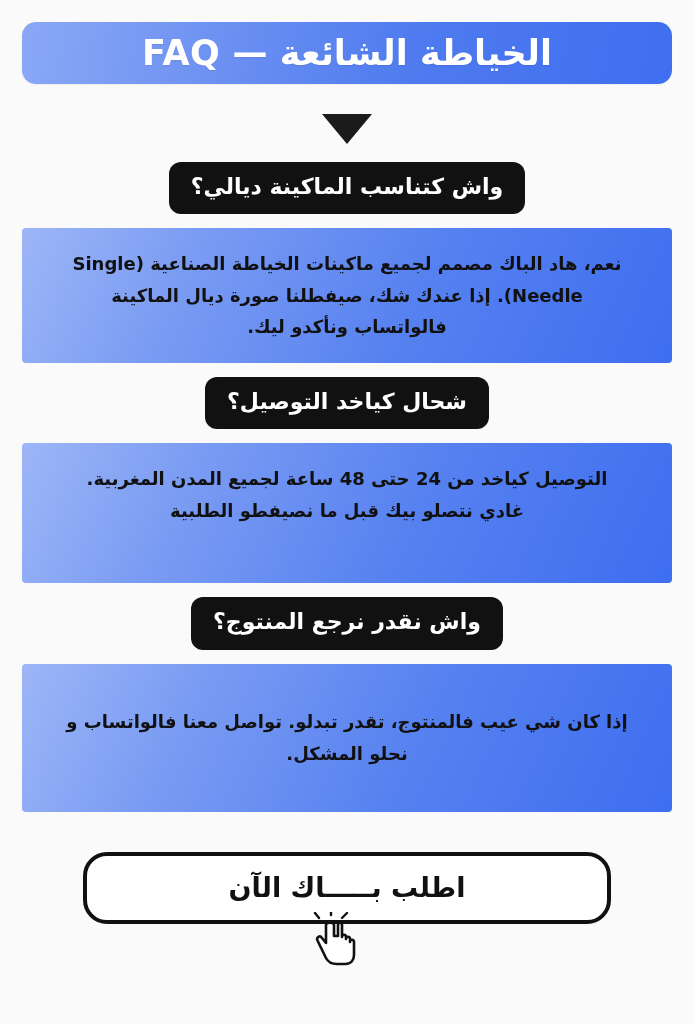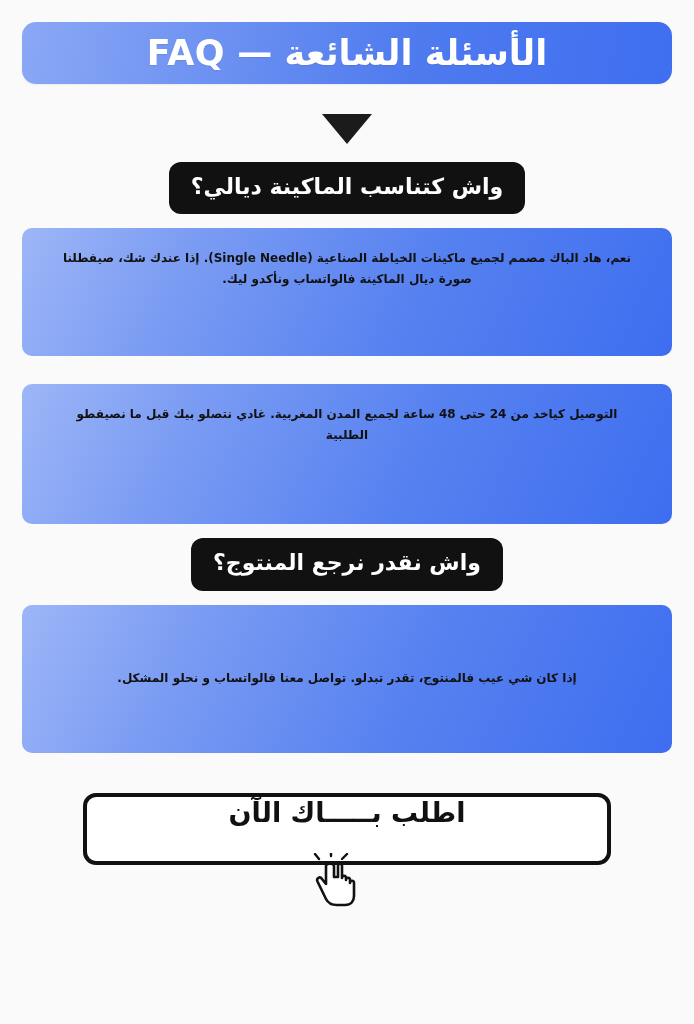--- a/index.html
+++ b/index.html
@@ -139,7 +139,7 @@
 <div class="page">
 
   <div class="header-banner">
-    <div class="header-title">الأسئلة الشائعة — FAQ</div>
+    <div class="header-title">الخياطة الشائعة — FAQ</div>
   </div>
 
   <div class="arrow-wrap">

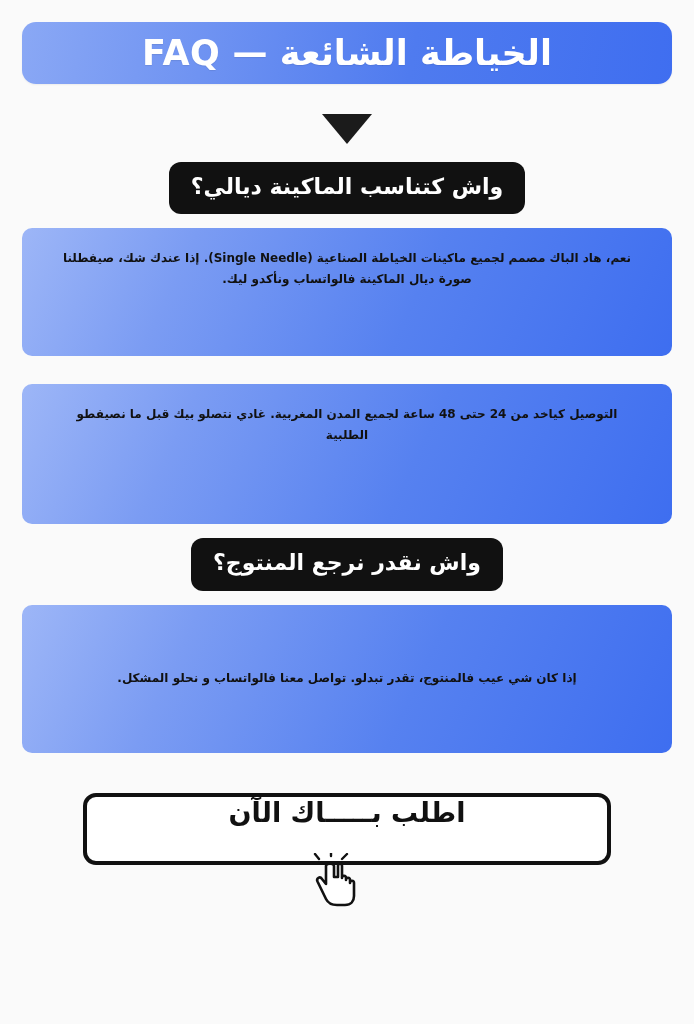--- a/index.html
+++ b/index.html
@@ -83,10 +83,10 @@
   }
   .answer {
     margin-top: 14px;
-    border-radius: 10px;
+    border-radius: 4px;
     background: linear-gradient(115deg, #9db6f7 0%, #7b9cf3 25%, #5681f0 60%, #3e6ef0 100%);
     color: #111111;
-    font-size: 12px;
+    font-size: 18px;
     font-weight: bold;
     line-height: 1.75;
     padding: 20px 40px;

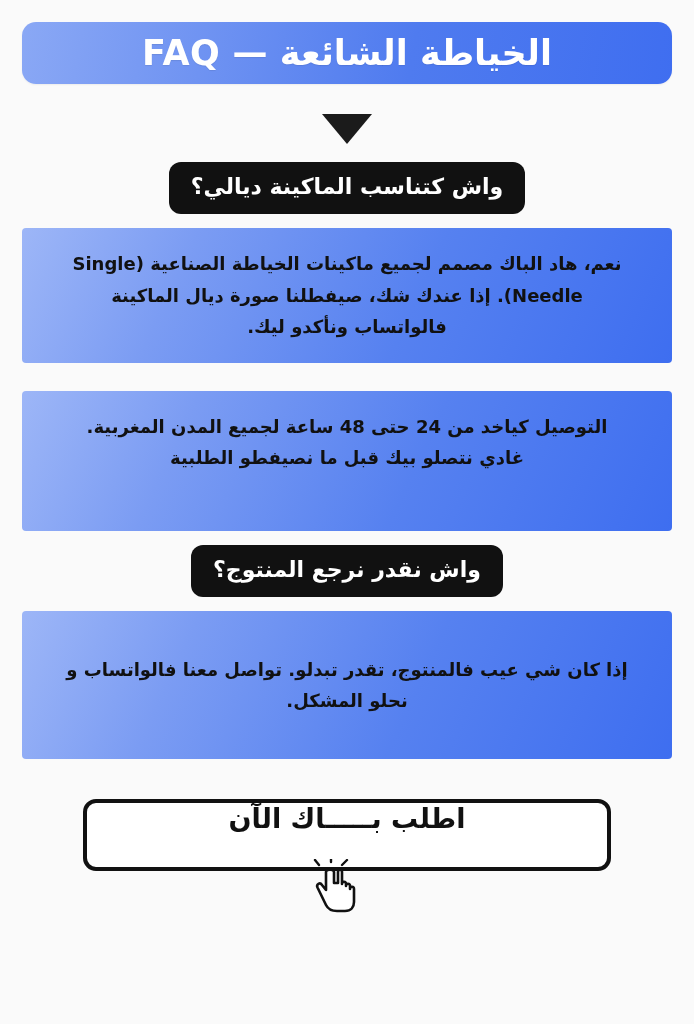--- a/index.html
+++ b/index.html
@@ -156,6 +156,9 @@
   </div>
 
   <div class="faq-item">
+    <div class="q-row">
+      <div class="question">شحال كياخد التوصيل؟</div>
+    </div>
     <div class="answer tall-2">
       <p>التوصيل كياخد من 24 حتى 48 ساعة لجميع المدن المغربية. غادي نتصلو بيك قبل ما نصيفطو الطلبية</p>
     </div>

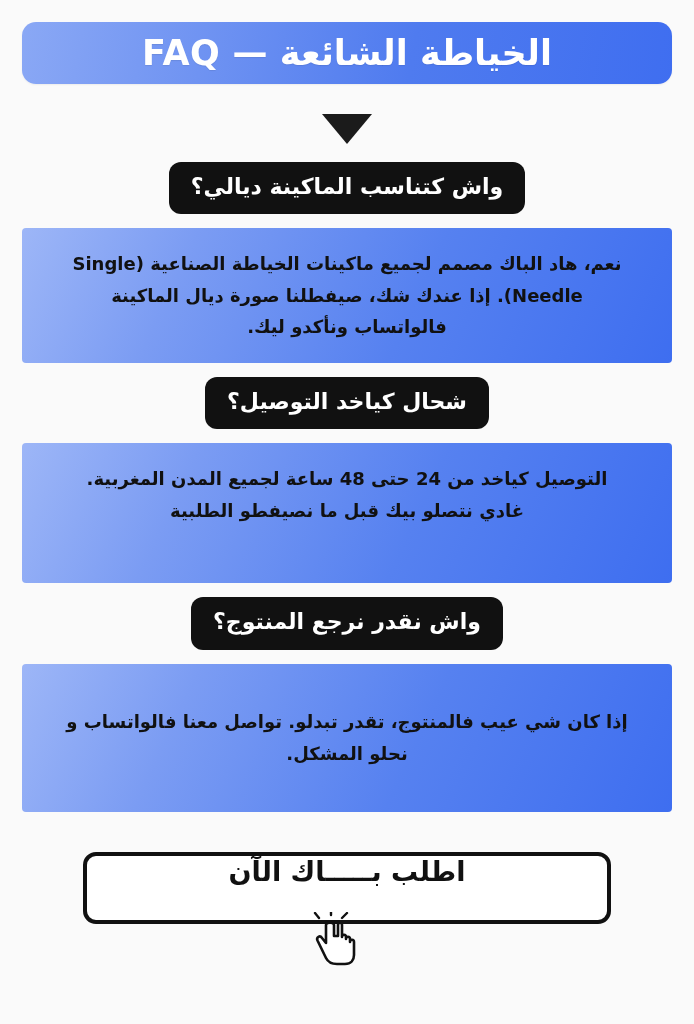--- a/index.html
+++ b/index.html
@@ -111,10 +111,11 @@
   .cta-button {
     width: 528px;
     height: 72px;
-    border-radius: 13px;
+    border-radius: 24px;
     border: 4px solid #111111;
     background: #ffffff;
     display: flex;
+    align-items: center;
     justify-content: center;
     box-sizing: border-box;
   }

